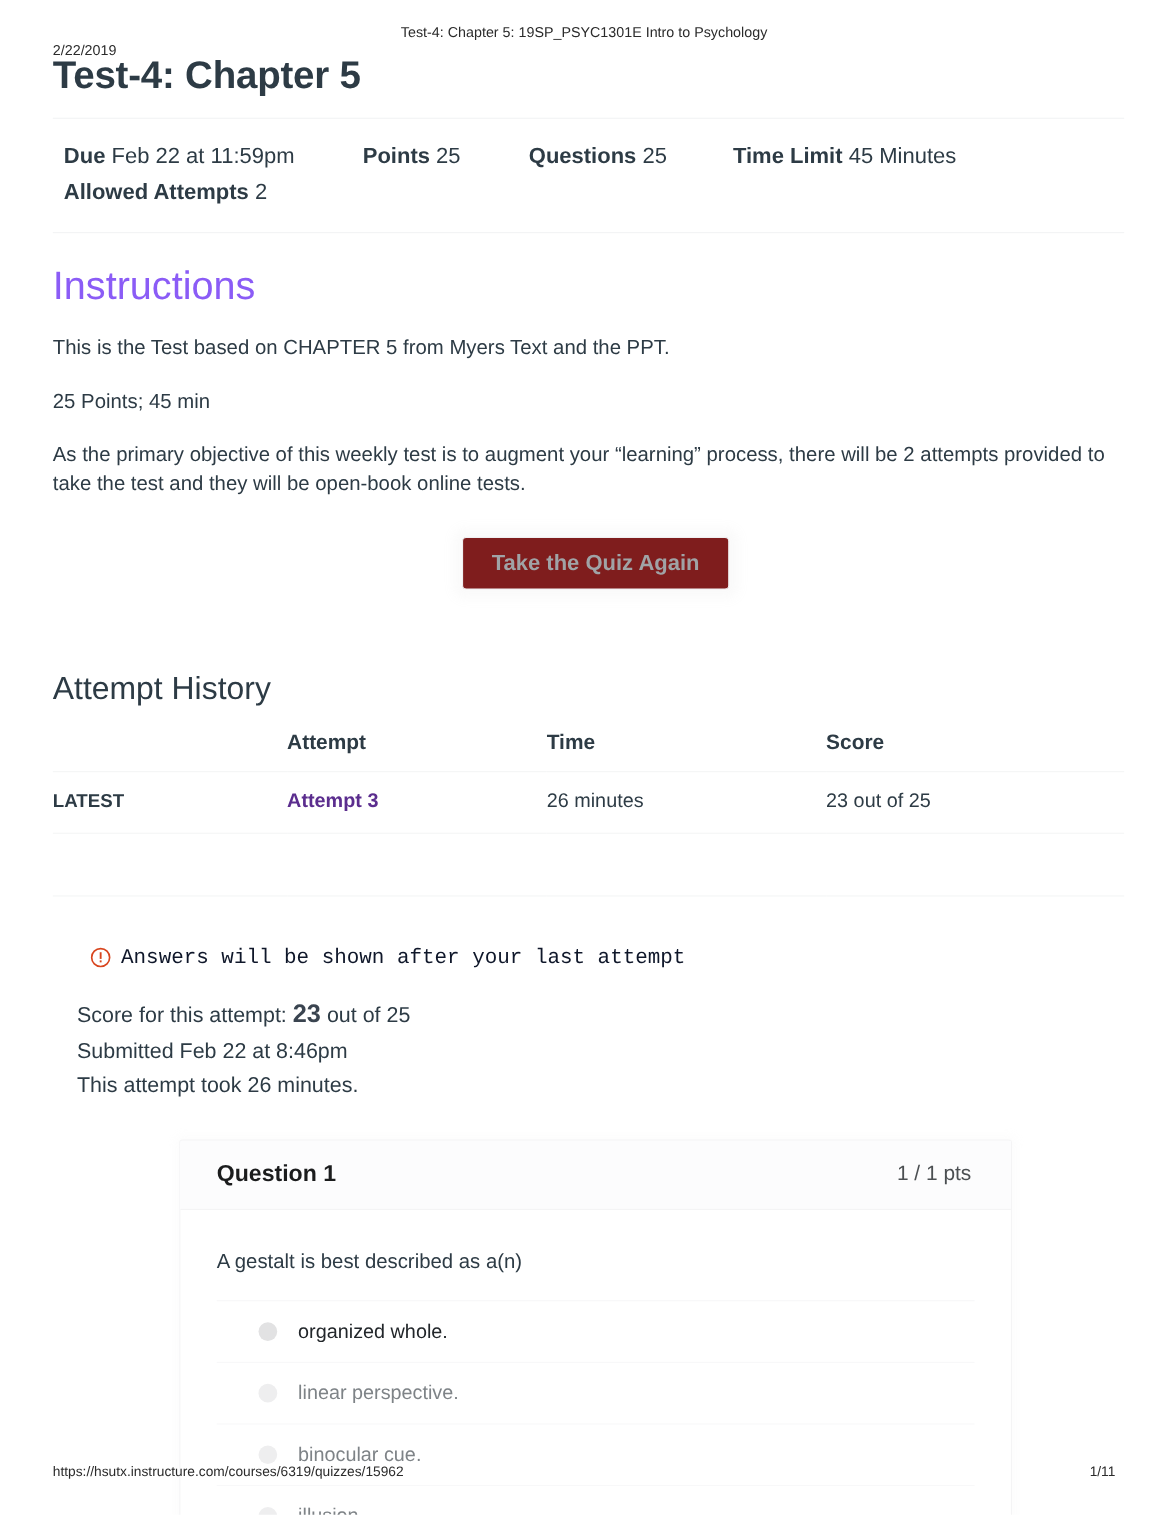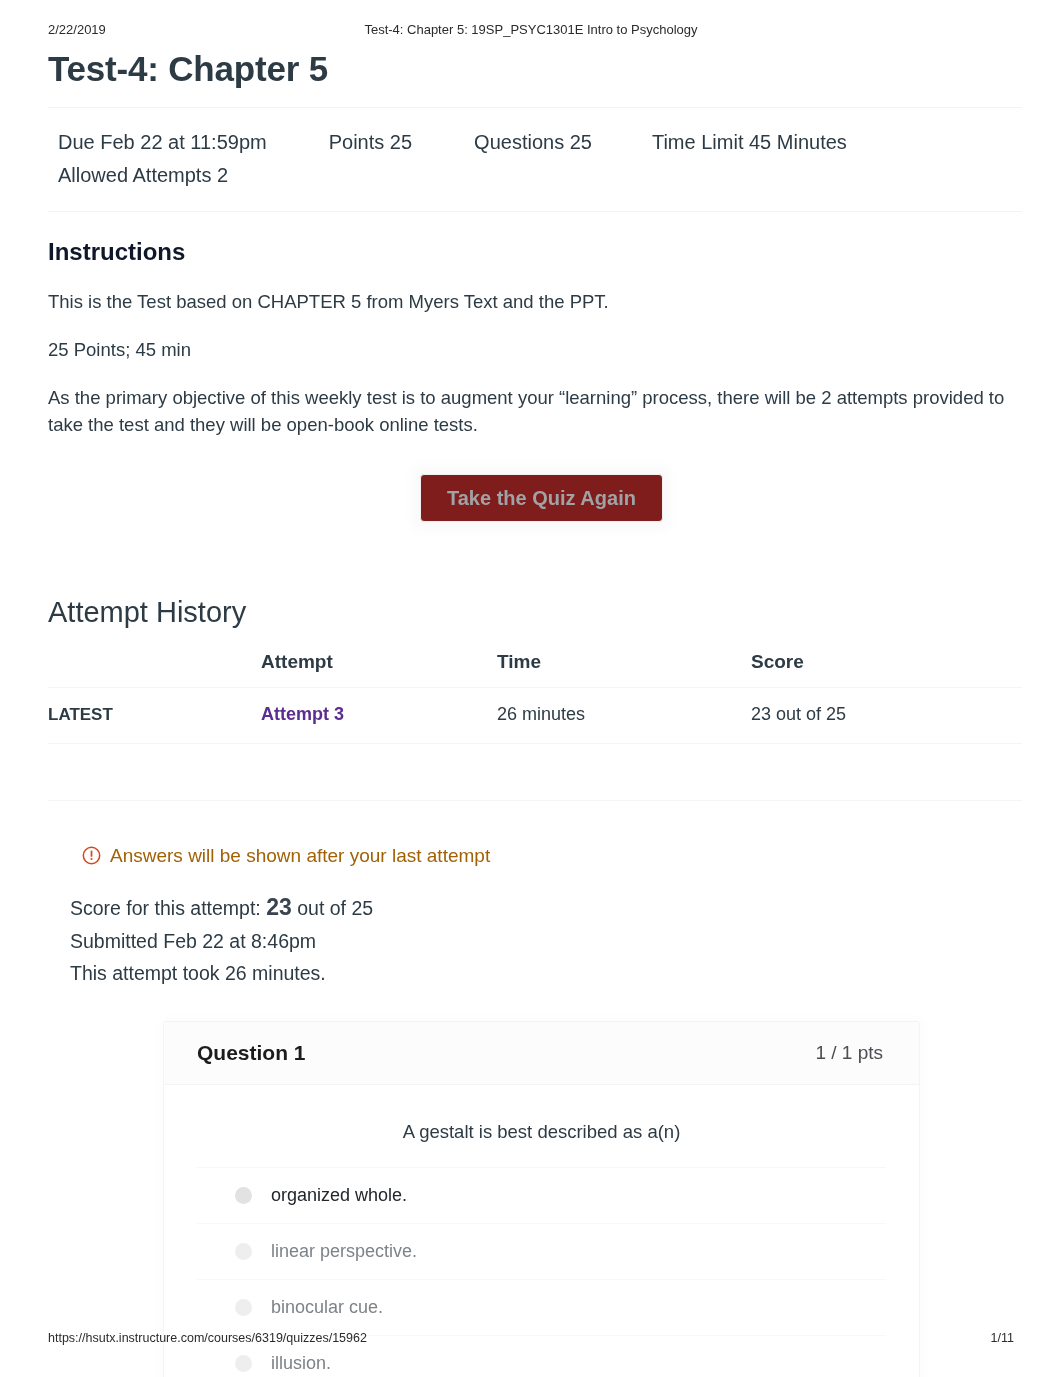--- a/index.html
+++ b/index.html
@@ -29,7 +29,7 @@
   .print-header .ph-date {
     position: absolute;
     left: 48px;
-    top: 0;
+    top: 16px;
   }
   .print-header .ph-title {
     position: absolute;

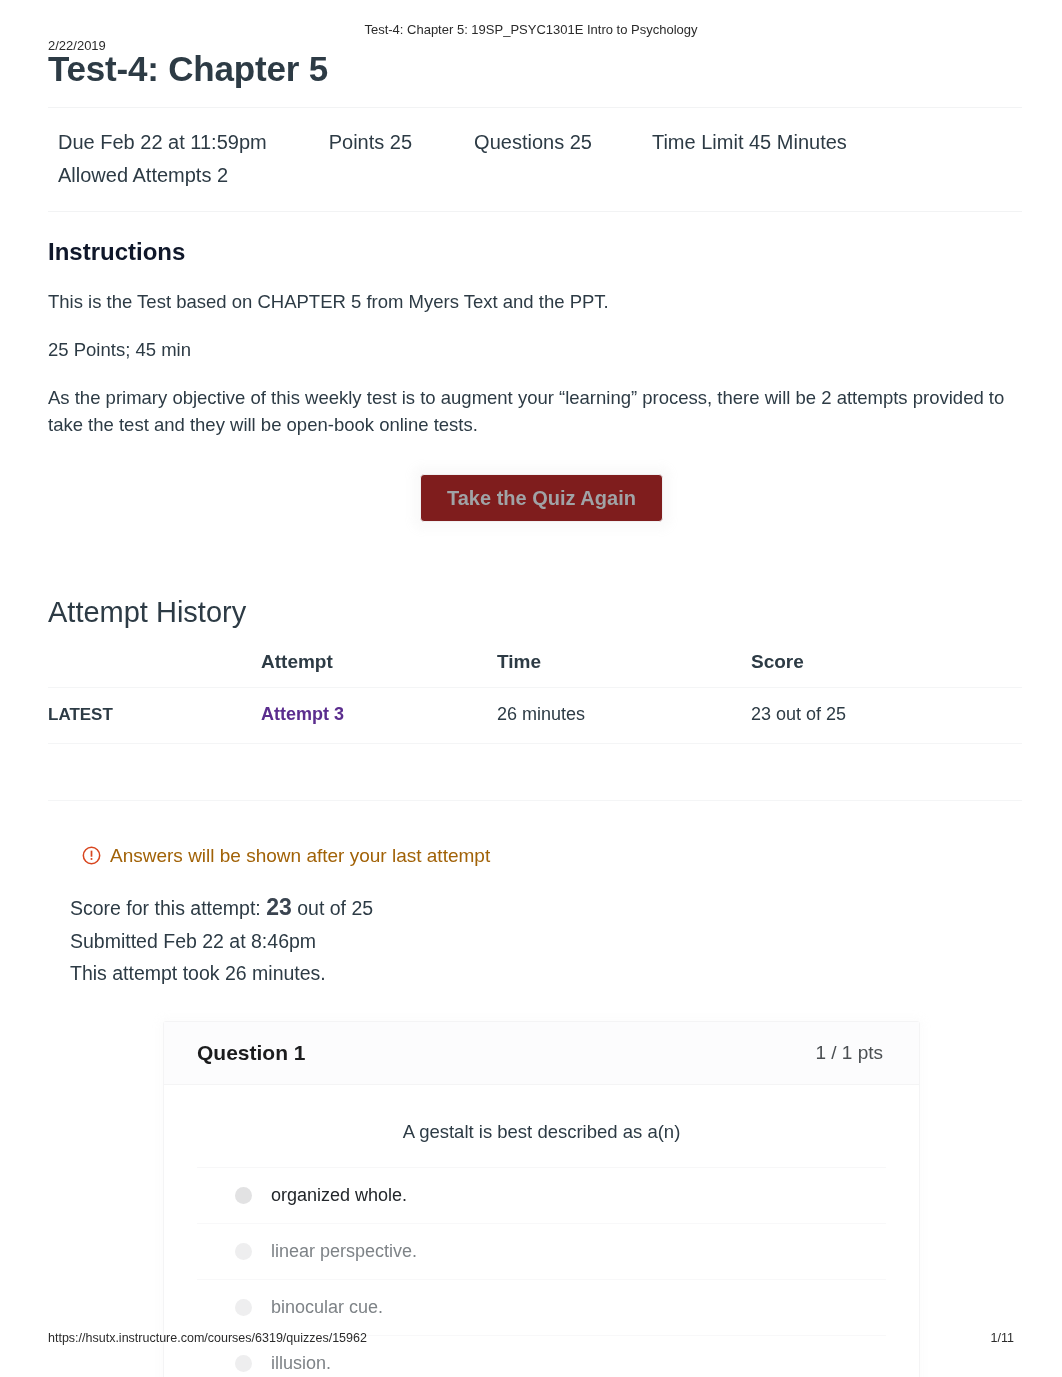--- a/index.html
+++ b/index.html
@@ -89,7 +89,7 @@
     white-space: nowrap;
   }
   .meta-item { display: inline-block; }
-  .meta-label { font-weight: normal; }
+  .meta-label { font-weight: bold; }
   .meta-value { font-weight: normal; }
   .meta-gap-1 { display: inline-block; width: 62px; }
   .meta-gap-2 { display: inline-block; width: 62px; }

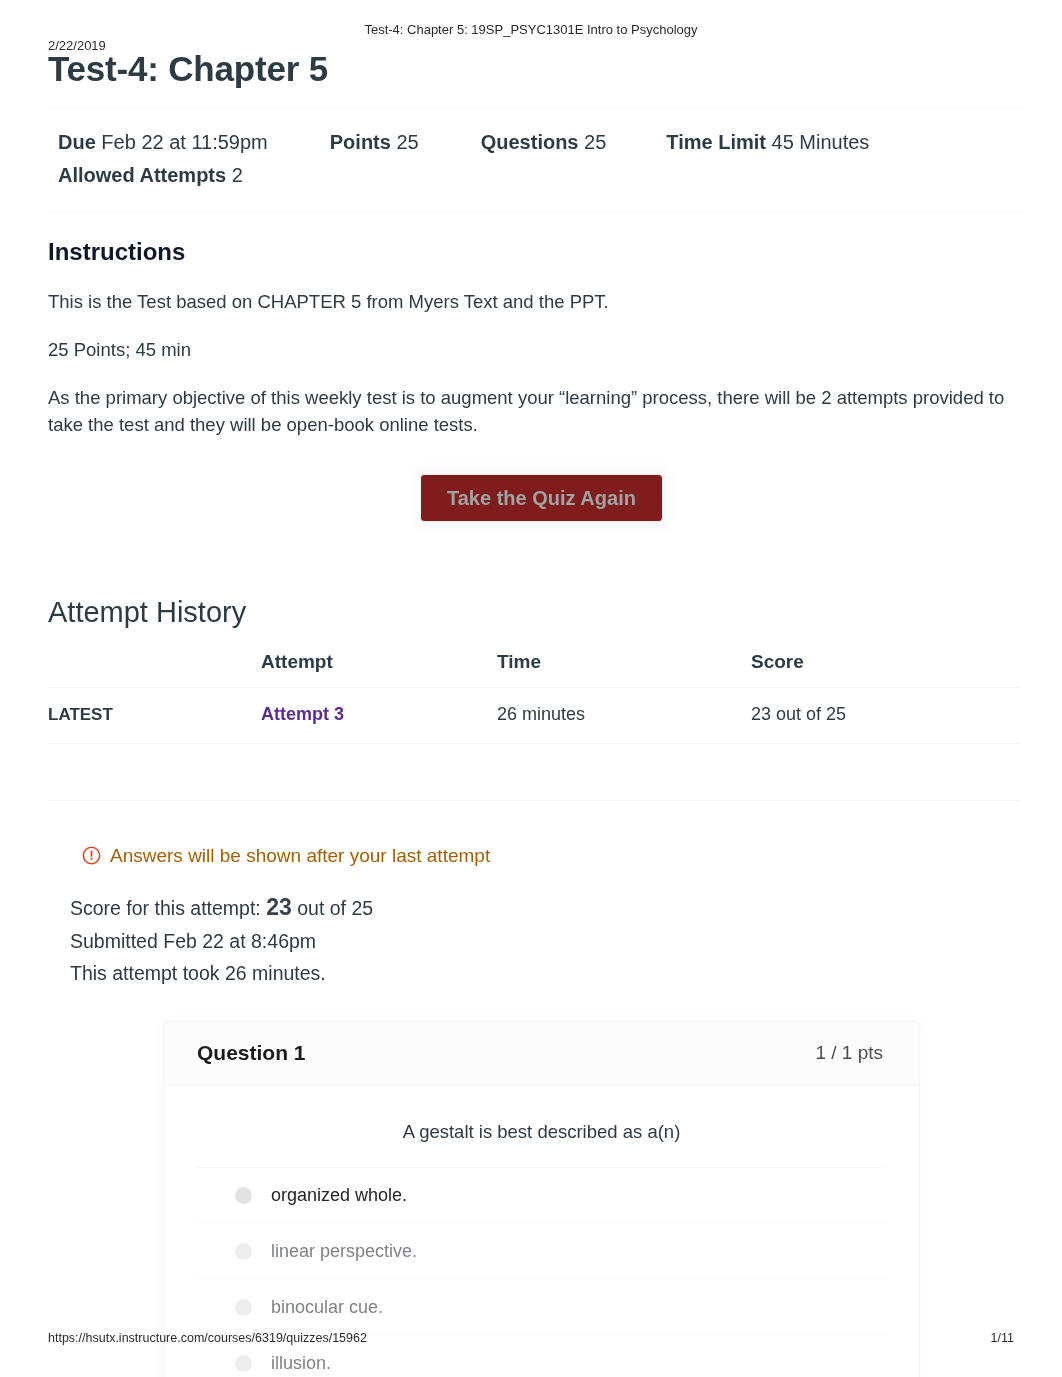--- a/index.html
+++ b/index.html
@@ -96,9 +96,9 @@
   .meta-gap-3 { display: inline-block; width: 60px; }
 
   h2.section-heading {
-    font-size: 24px;
-    font-weight: bold;
-    color: #0f172a;
+    font-size: 36px;
+    font-weight: normal;
+    color: #8b5cf6;
     margin: 0 0 22px 0;
     line-height: 1.2;
   }

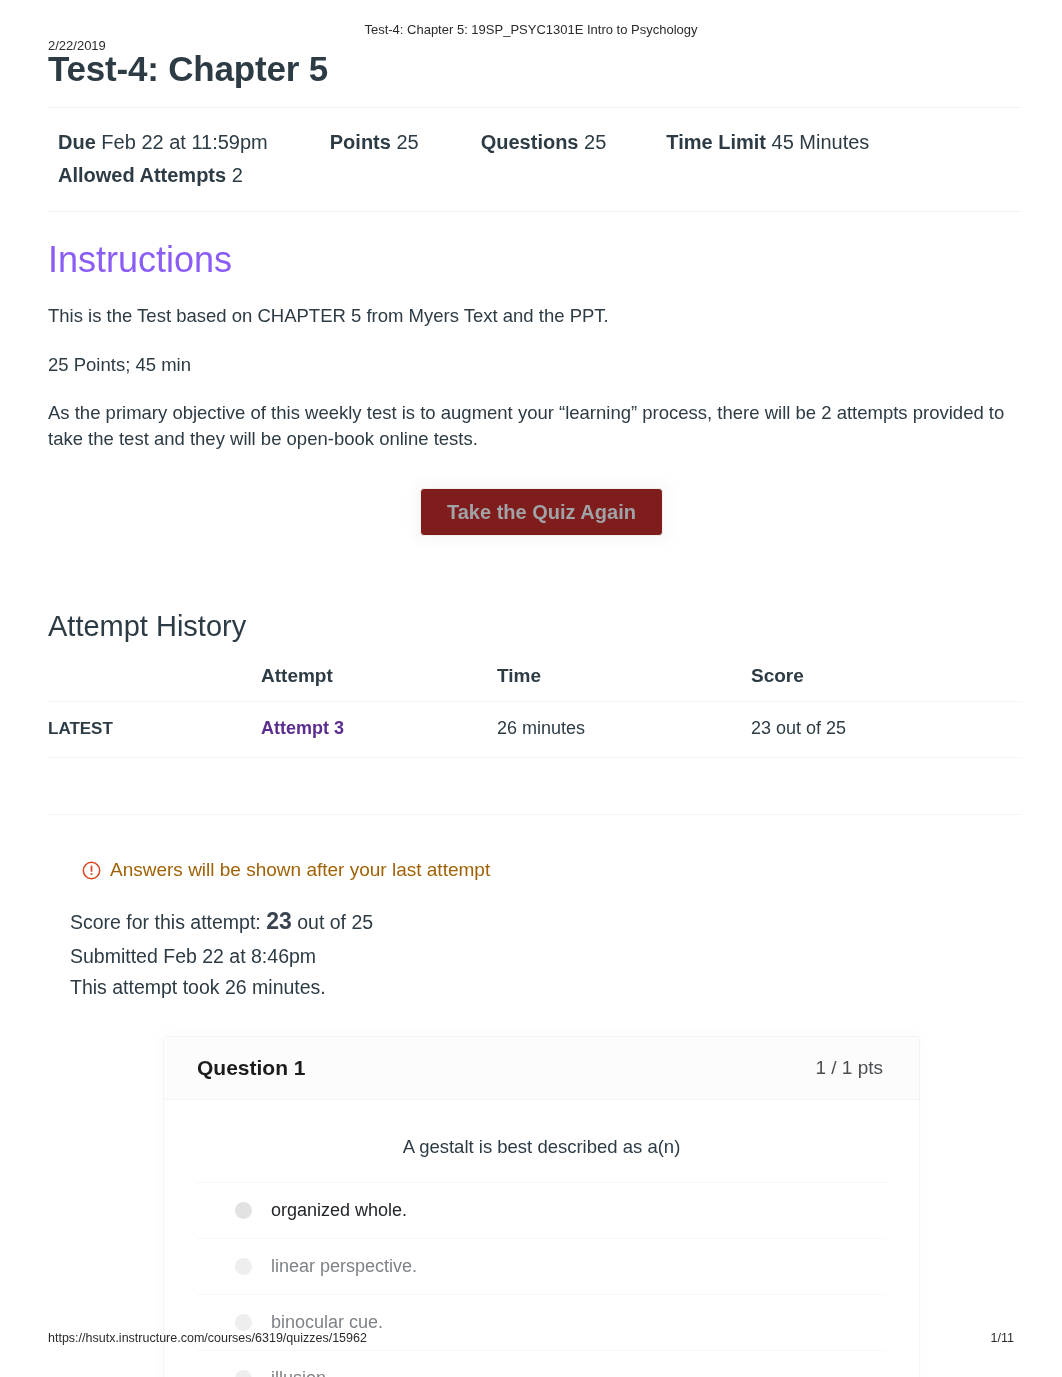--- a/index.html
+++ b/index.html
@@ -183,8 +183,9 @@
     display: flex;
     align-items: center;
     gap: 9px;
-    color: #a16207;
+    color: #0f172a;
     font-size: 19px;
+    font-family: Liberation Mono, monospace;
   }
   .warn-icon {
     display: inline-block;

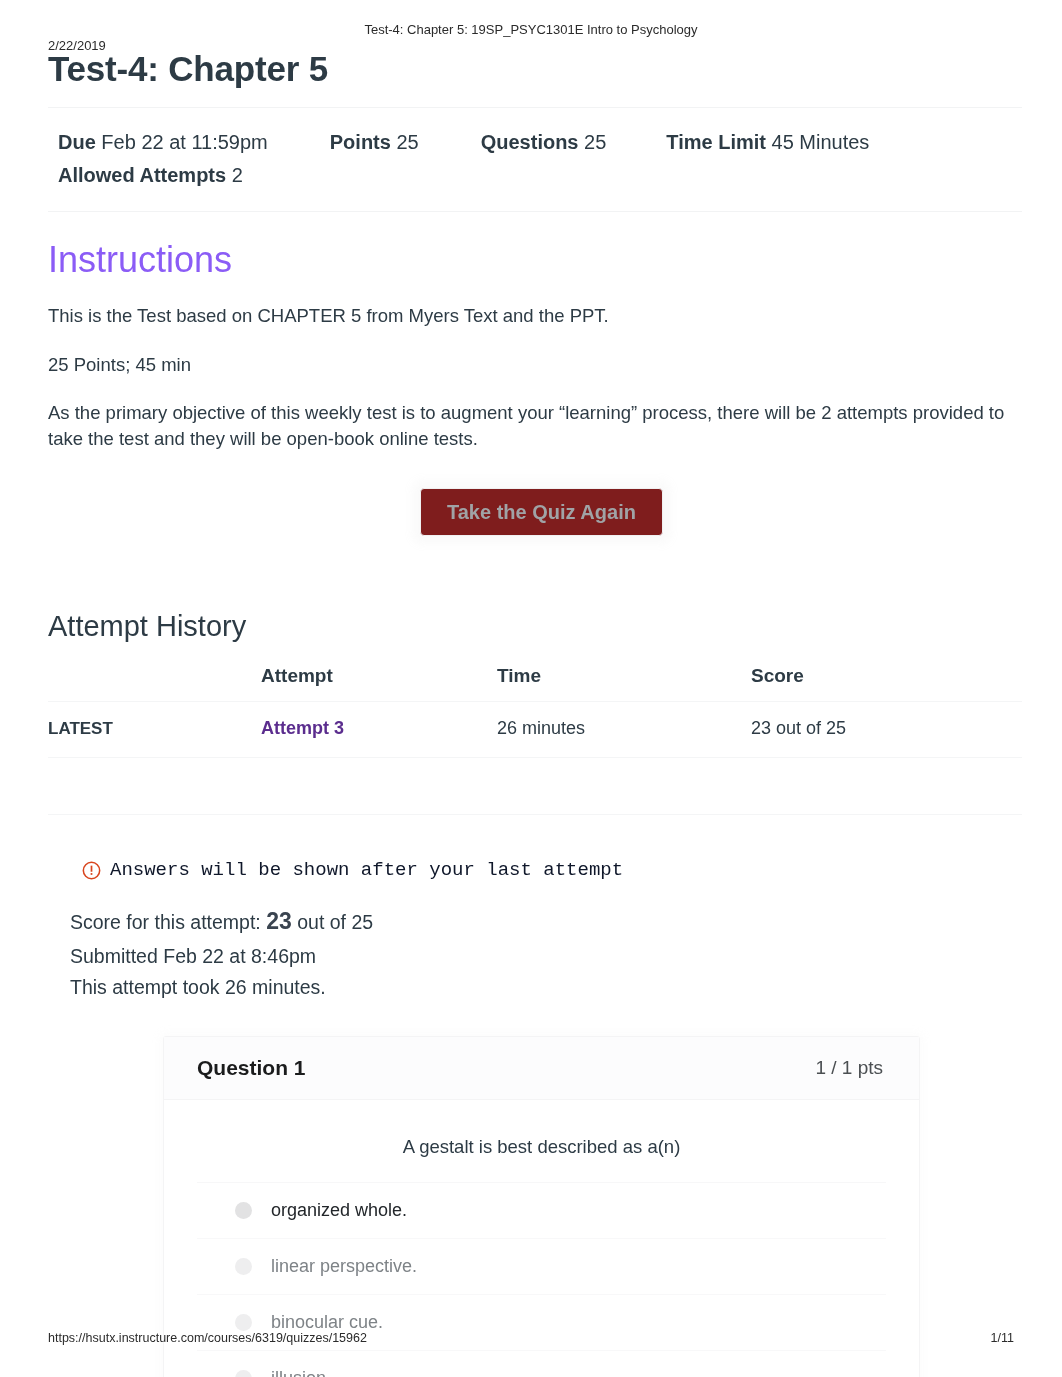--- a/index.html
+++ b/index.html
@@ -241,7 +241,6 @@
     color: #2d3b45;
     margin: 0 0 22px 0;
     line-height: 1.4;
-    text-align: center;
   }
 
   .answers {

